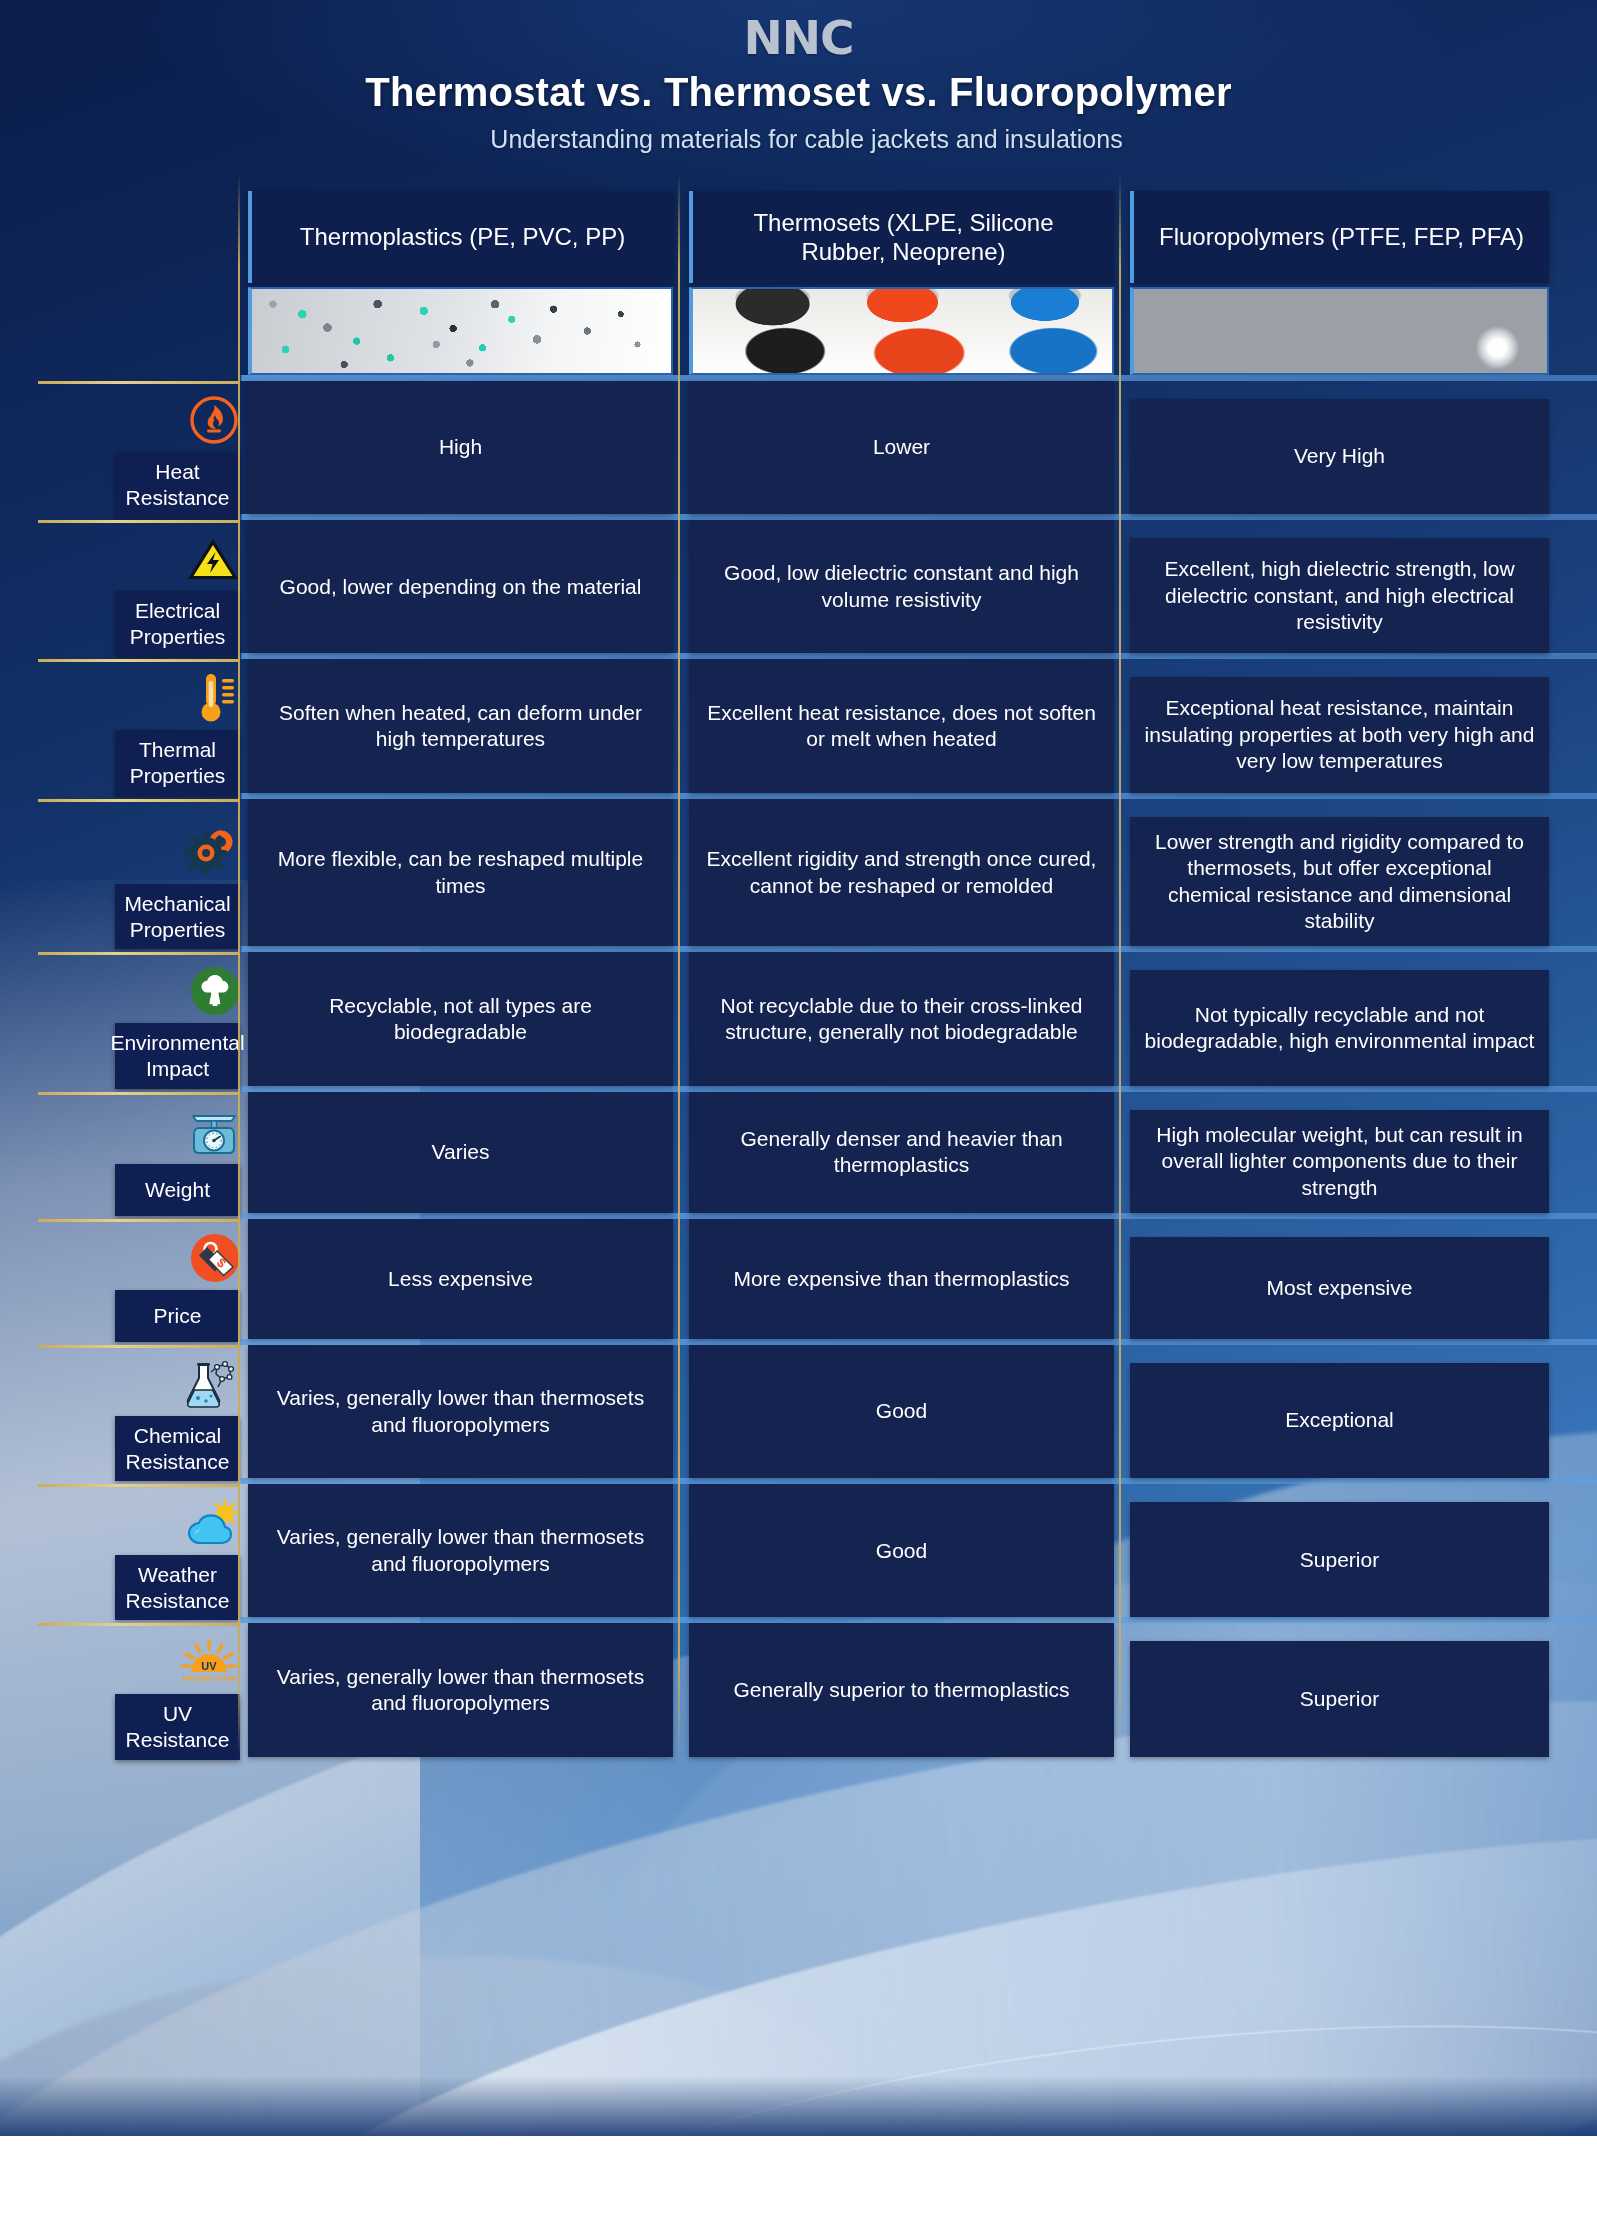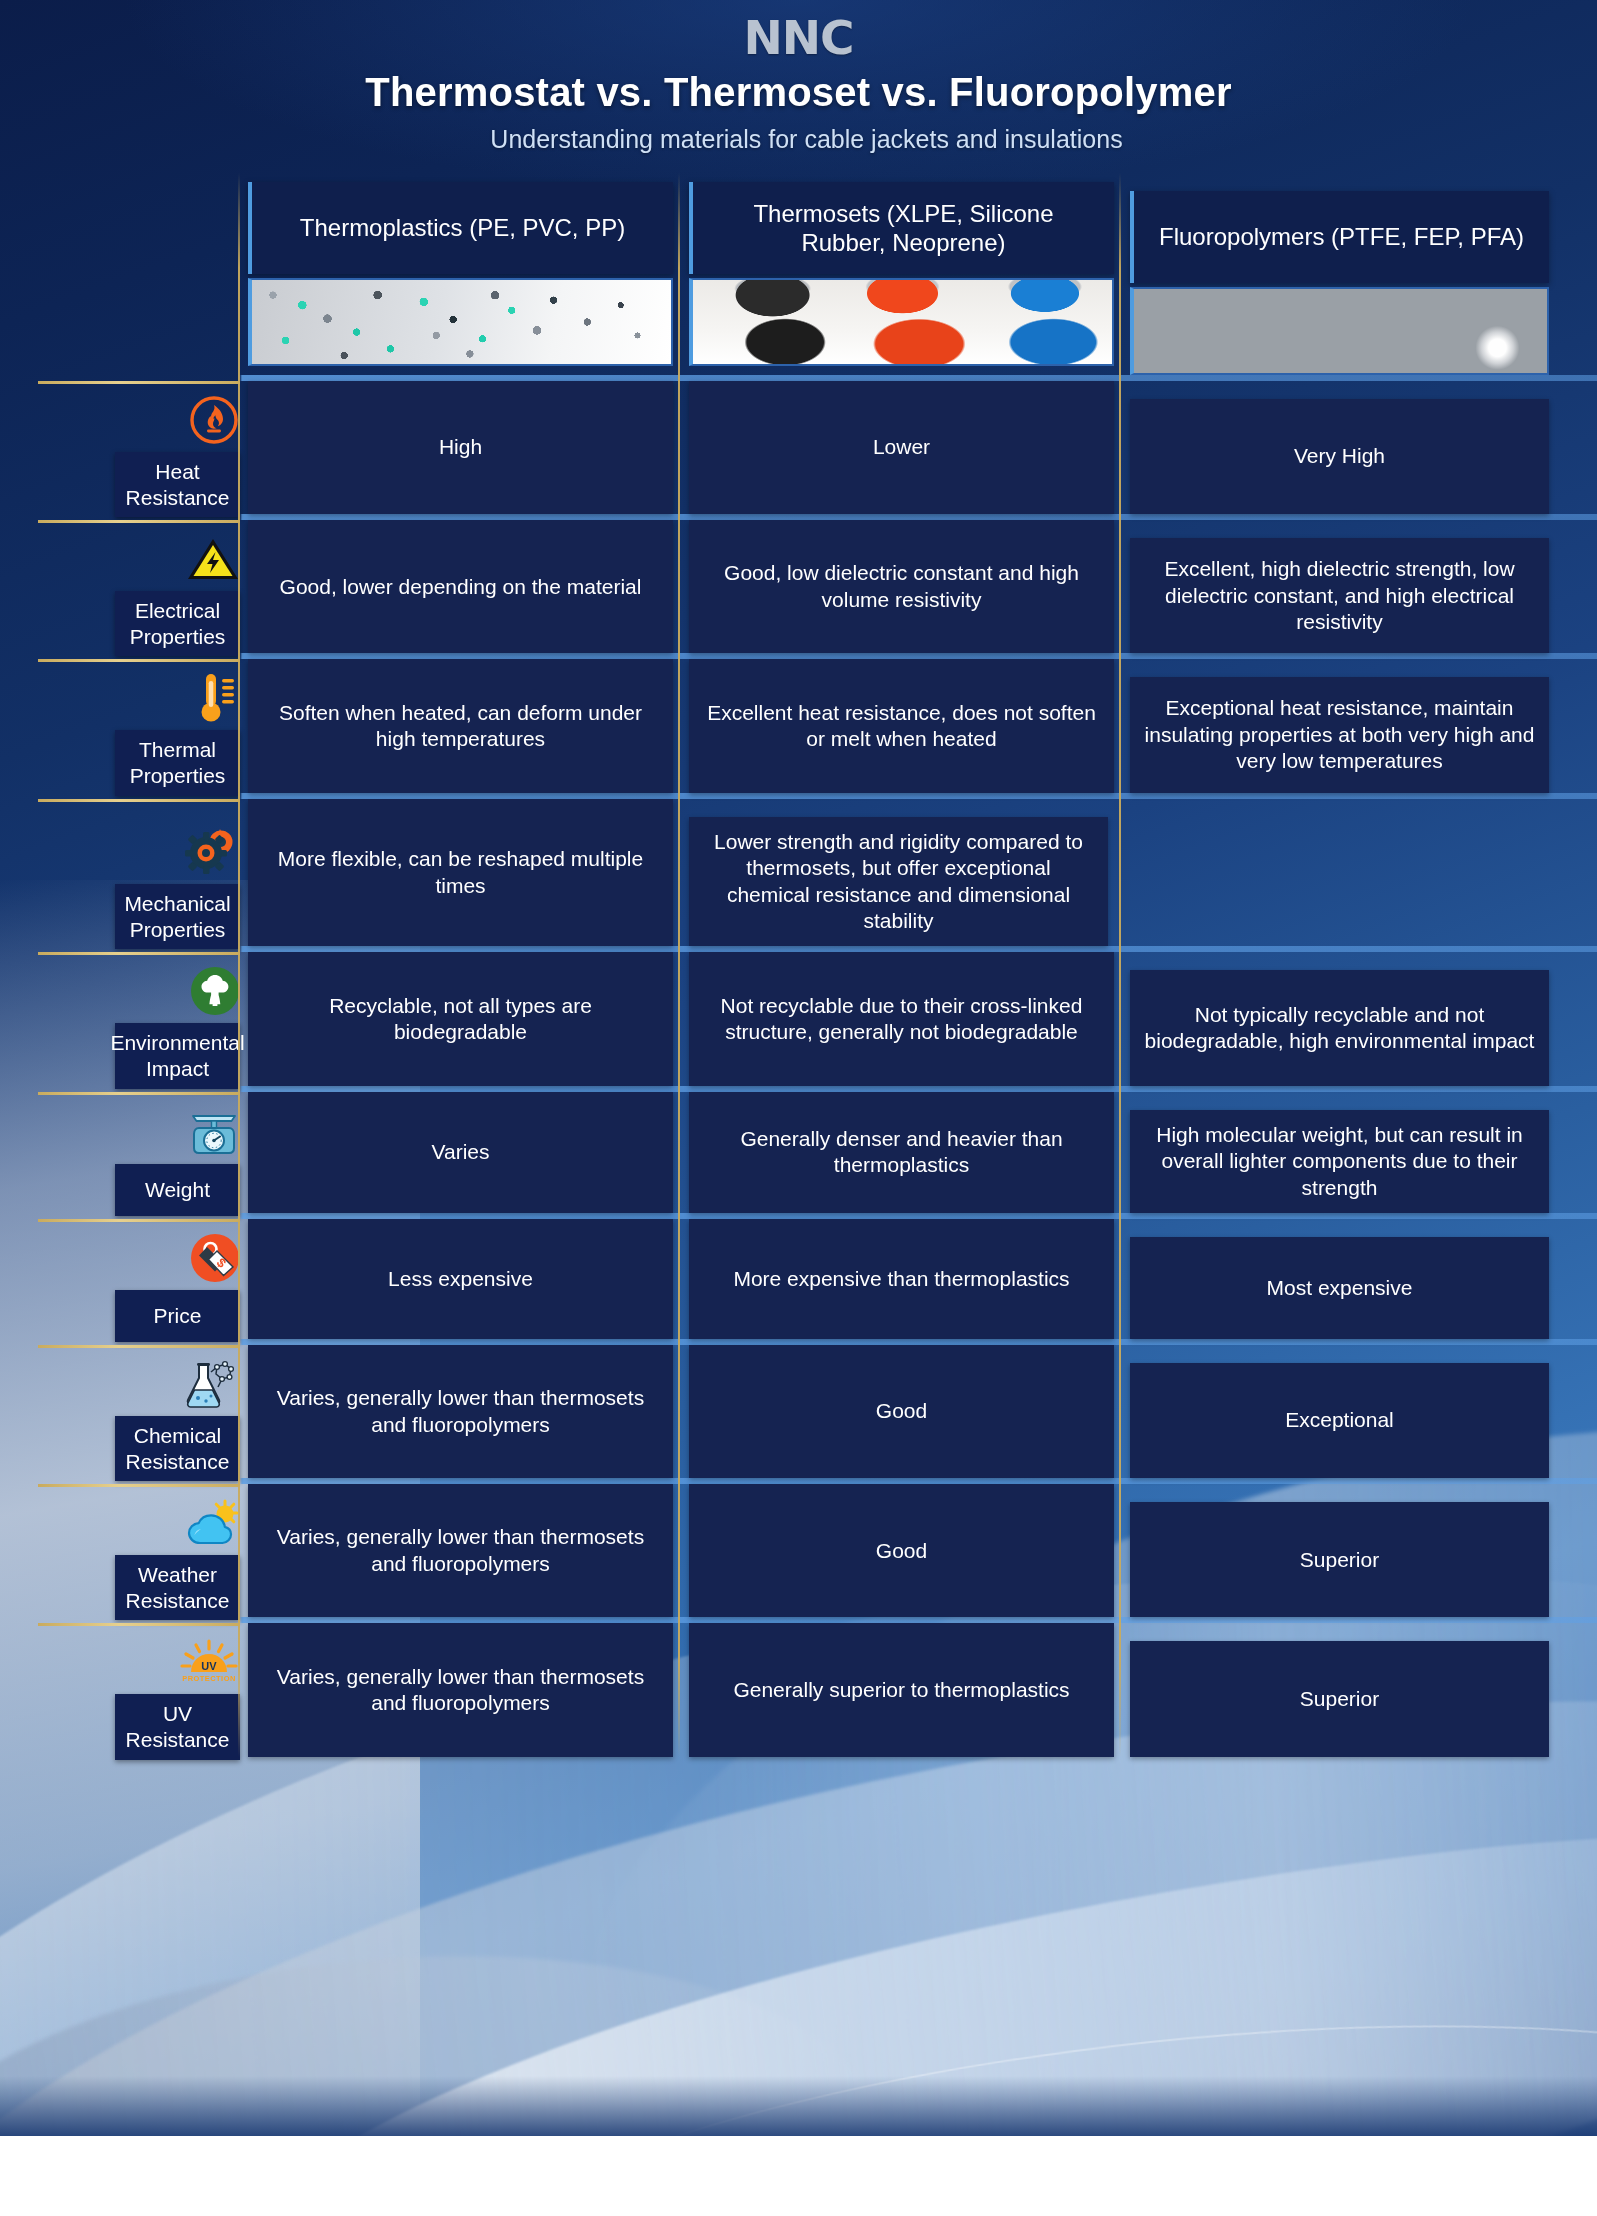--- a/index.html
+++ b/index.html
@@ -149,7 +149,7 @@
   .data-col.c3 { width: 435px; flex: 0 0 435px; margin-top: 18px; }
 
   
-  .hdr-row { align-items: center; }
+  .hdr-row { align-items: flex-end; }
   .hdr-cell {
     background: #0f1f4d;
     border-left: 4px solid #4f9ce0;

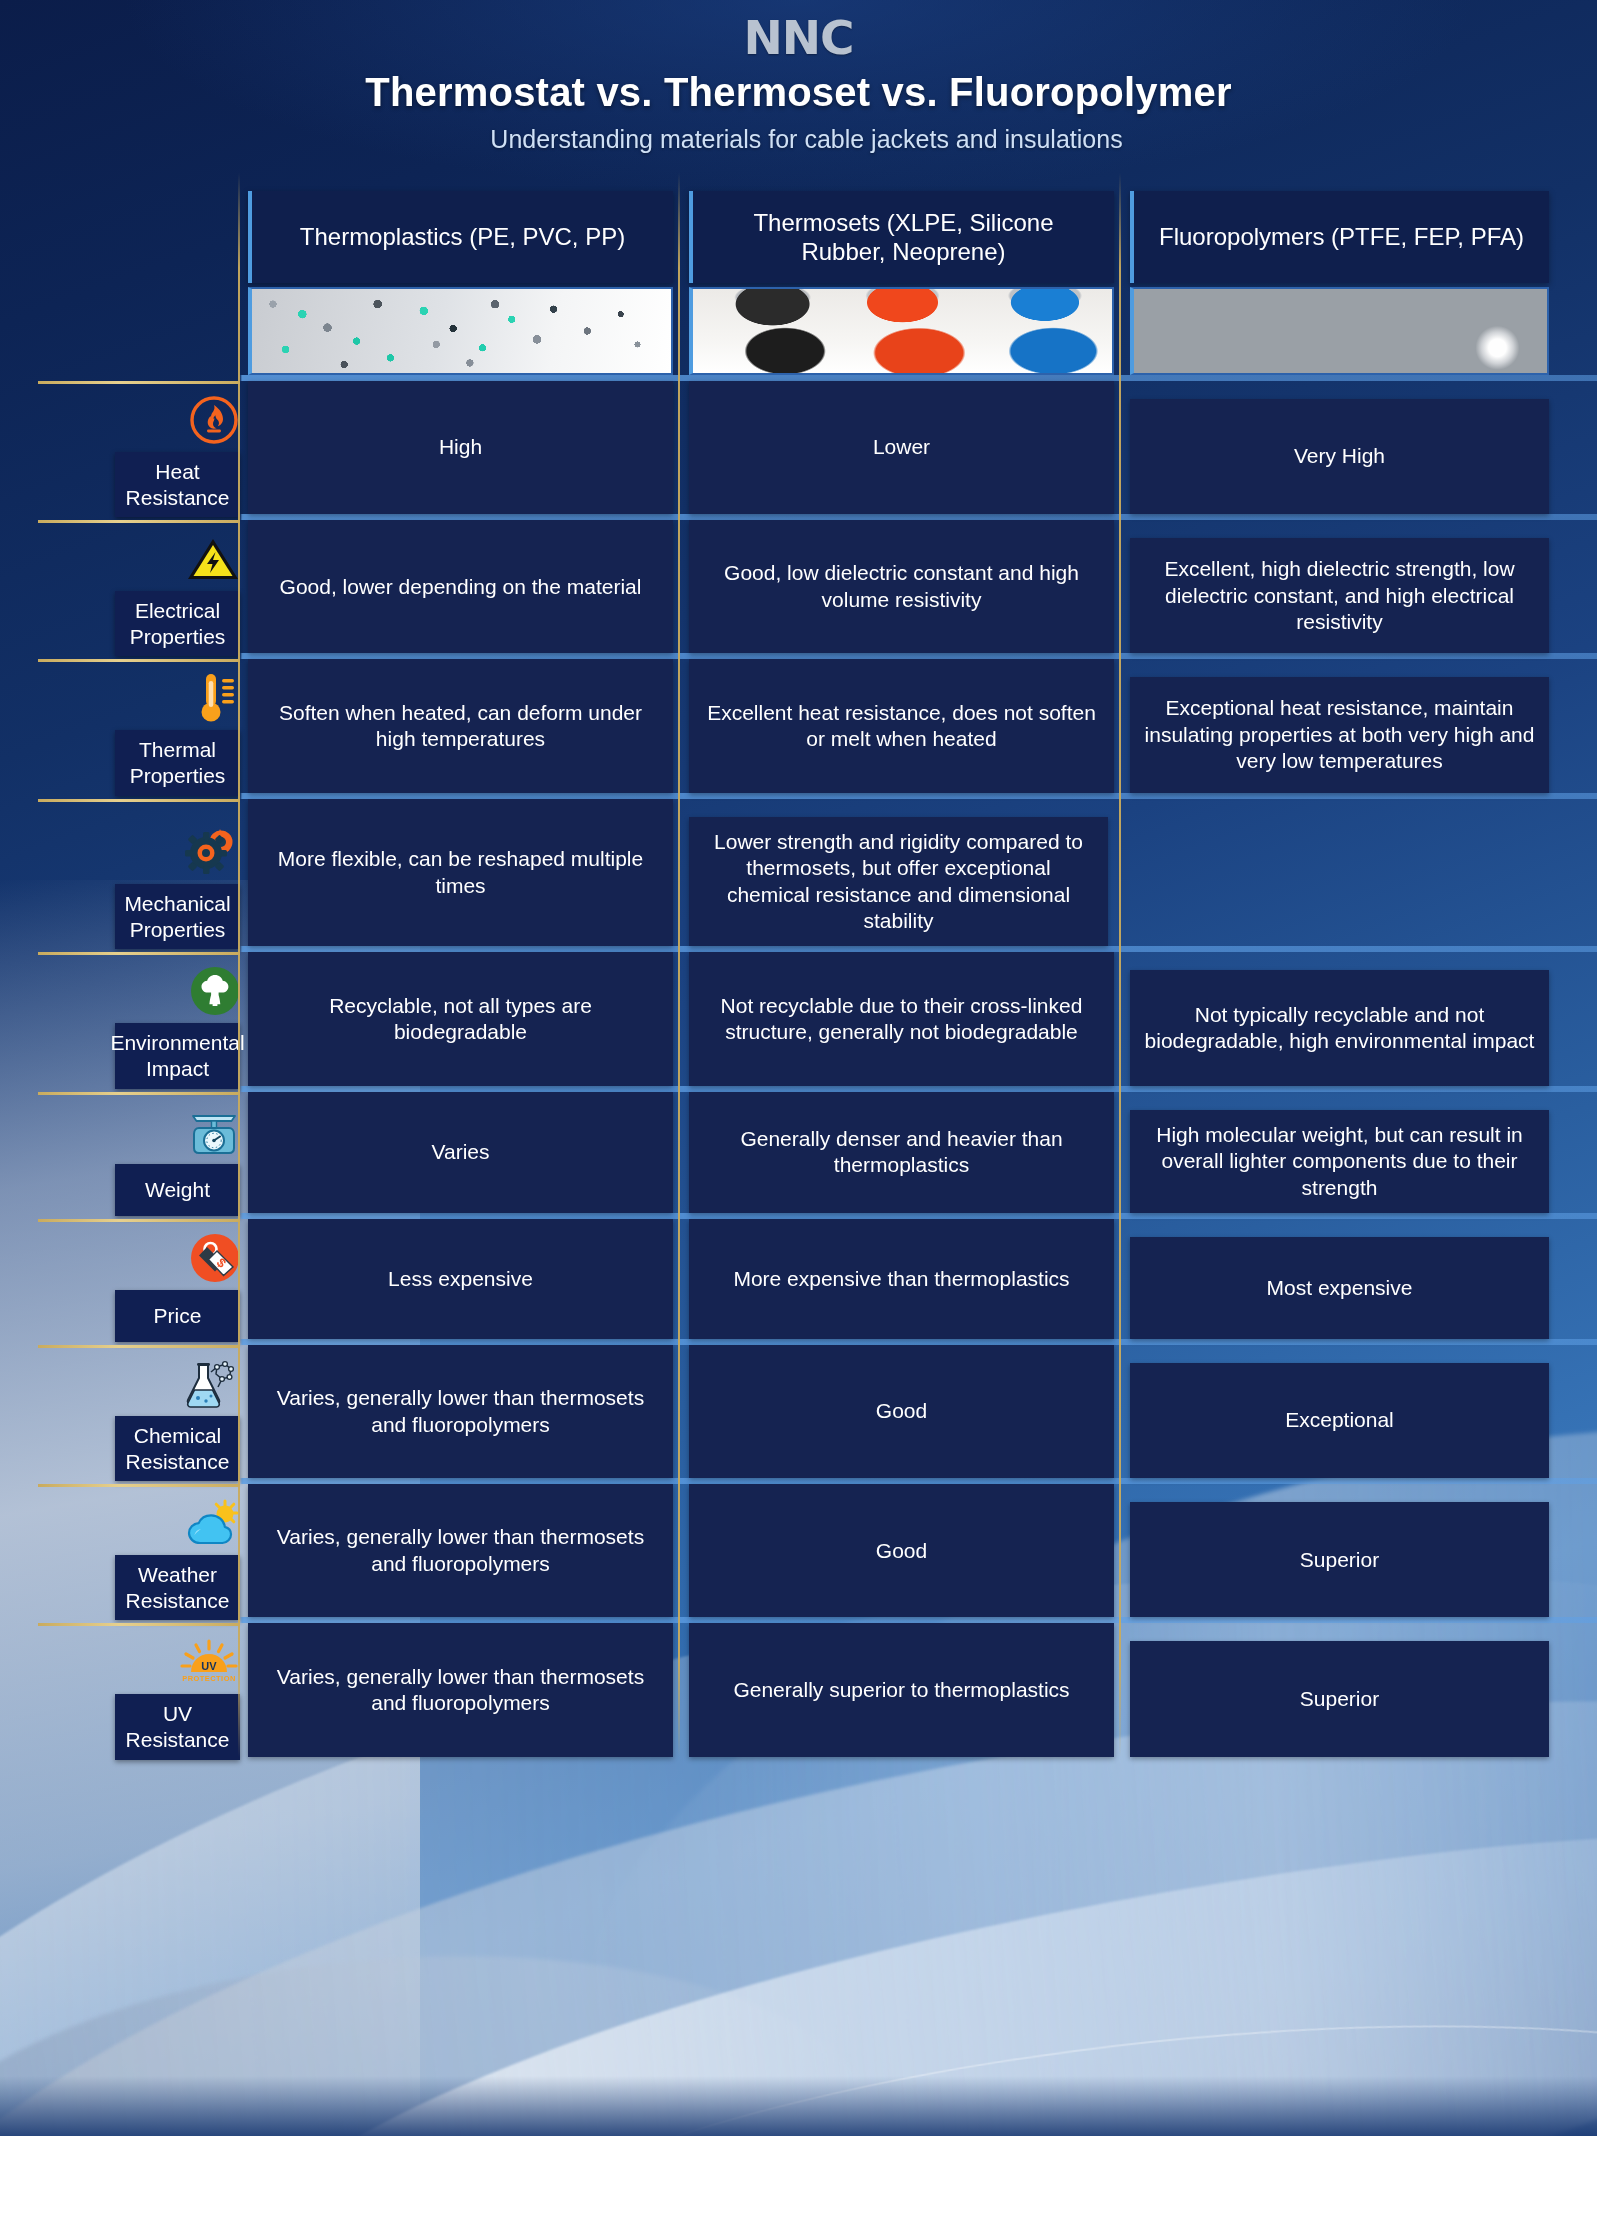--- a/index.html
+++ b/index.html
@@ -446,6 +446,9 @@
         <div class="data-col c1">
           <div class="cell">More flexible, can be reshaped multiple times</div>
         </div>
+        <div class="data-col c2">
+          <div class="cell">Excellent rigidity and strength once cured, cannot be reshaped or remolded</div>
+        </div>
         <div class="data-col c3">
           <div class="cell">Lower strength and rigidity compared to thermosets, but offer exceptional chemical resistance and dimensional stability</div>
         </div>

